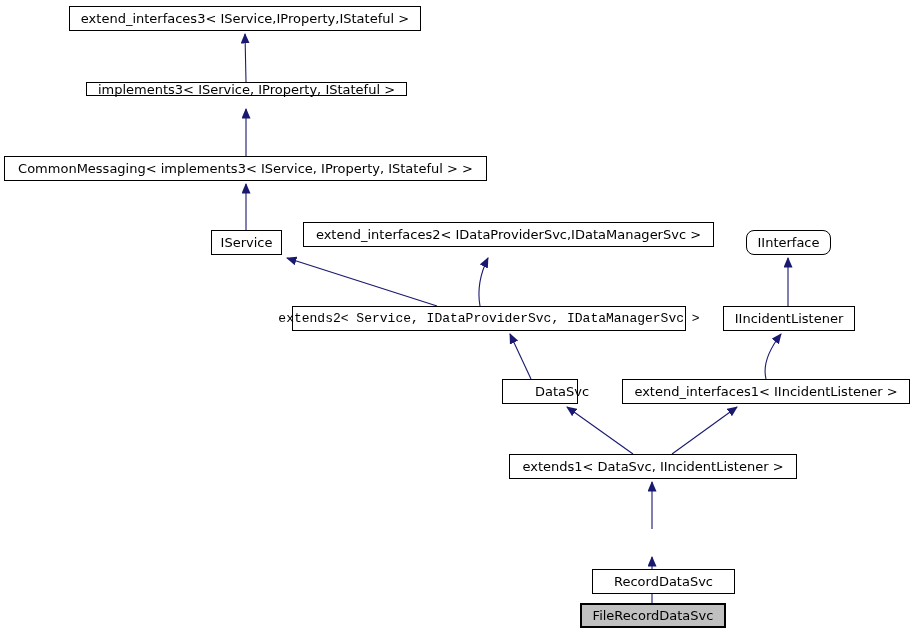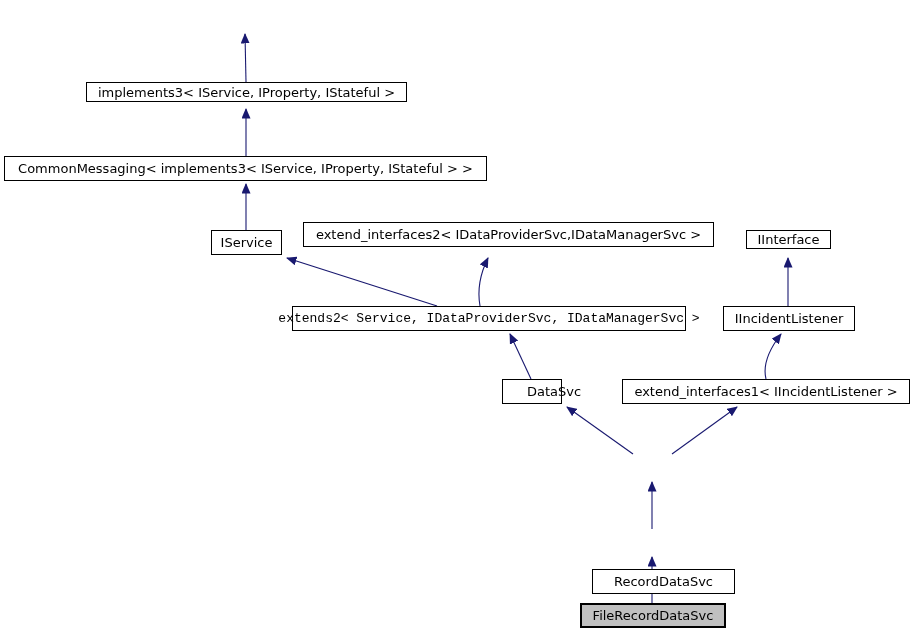--- a/index.html
+++ b/index.html
@@ -89,6 +89,9 @@
     <path class="edge" d="M652,603 L652,557" marker-end="url(#arrowhead)"></path>
   </svg>
 
+  <div class="node" id="n0">
+    <span>extend_interfaces3&lt; IService,IProperty,IStateful &gt;</span>
+  </div>
   <div class="node" id="n1">
     <span>implements3&lt; IService, IProperty, IStateful &gt;</span>
   </div>

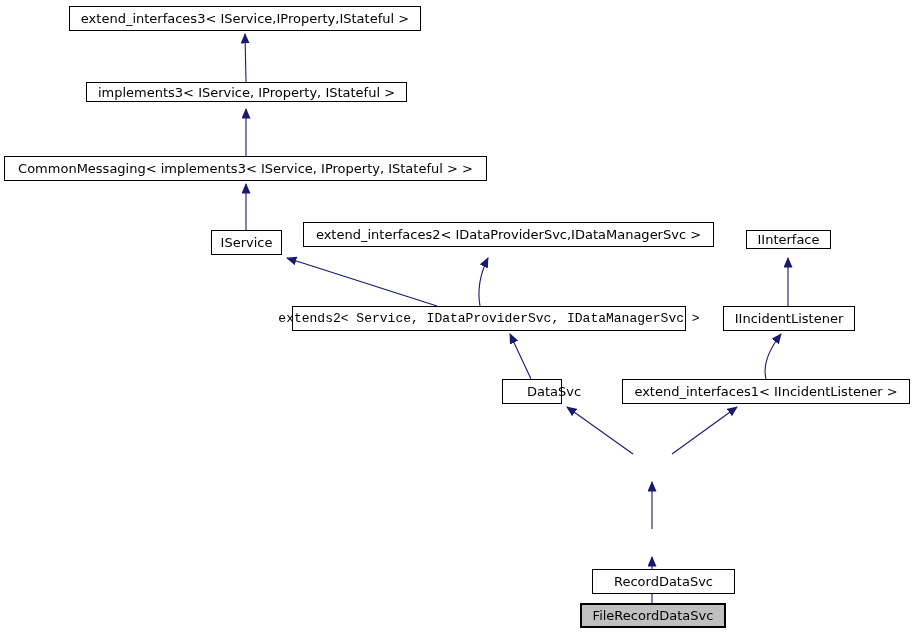--- a/index.html
+++ b/index.html
@@ -51,7 +51,7 @@
   }
   
   #n0  { left: 69px;  top: 6px;   width: 352px; height: 25px; }
-  #n1  { left: 86px;  top: 82px;  width: 321px; height: 20px; }
+  #n1  { left: 86px;  top: 82px;  width: 321px; height: 14px; }
   #n2  { left: 4px;   top: 156px; width: 483px; height: 25px; }
   #n3  { left: 211px; top: 230px; width: 71px;  height: 25px; }
   #n4  { left: 303px; top: 222px; width: 411px; height: 25px; }

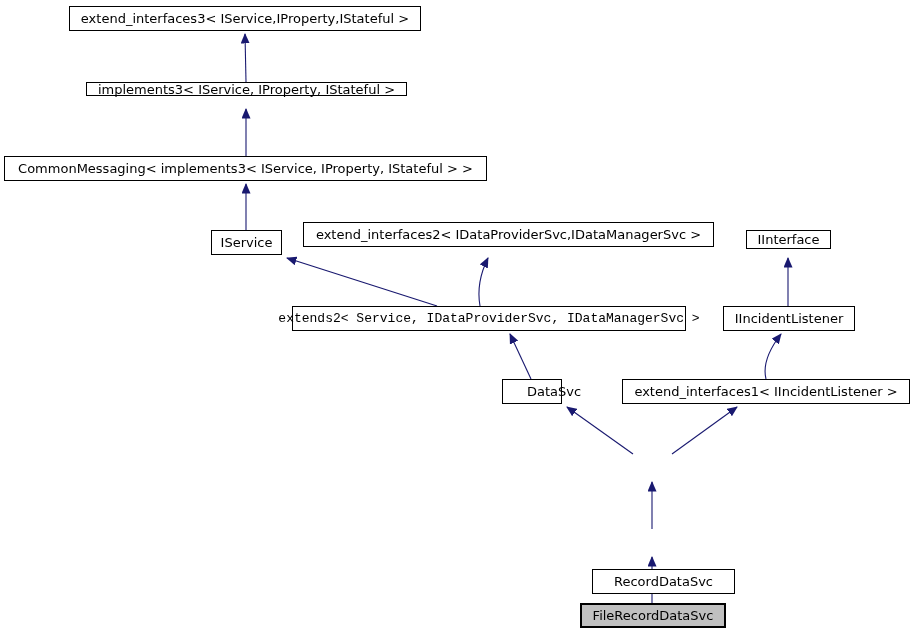--- a/index.html
+++ b/index.html
@@ -55,7 +55,7 @@
   #n2  { left: 4px;   top: 156px; width: 483px; height: 25px; }
   #n3  { left: 211px; top: 230px; width: 71px;  height: 25px; }
   #n4  { left: 303px; top: 222px; width: 411px; height: 25px; }
-  #n5  { left: 746px; top: 230px; width: 85px;  height: 19px; }
+  #n5  { left: 746px; top: 230px; width: 85px;  height: 25px; border-radius: 8px; }
   #n6  { left: 292px; top: 306px; width: 394px; height: 25px; font-family: Liberation Mono, monospace; }
   #n7  { left: 723px; top: 306px; width: 132px; height: 25px; }
   #n8  { left: 502px; top: 379px; width: 60px;  height: 25px; padding-left: 44px; }

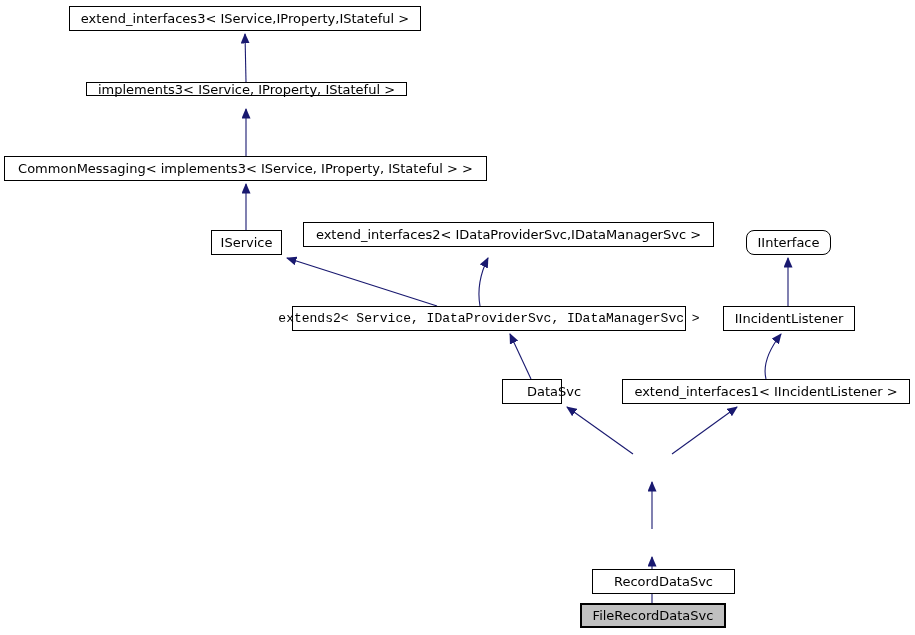--- a/index.html
+++ b/index.html
@@ -58,7 +58,7 @@
   #n5  { left: 746px; top: 230px; width: 85px;  height: 25px; border-radius: 8px; }
   #n6  { left: 292px; top: 306px; width: 394px; height: 25px; font-family: Liberation Mono, monospace; }
   #n7  { left: 723px; top: 306px; width: 132px; height: 25px; }
-  #n8  { left: 502px; top: 379px; width: 60px;  height: 25px; padding-left: 44px; }
+  #n8  { left: 502px; top: 379px; width: 76px;  height: 25px; padding-left: 44px; }
   #n9  { left: 622px; top: 379px; width: 288px; height: 25px; }
   #n10 { left: 509px; top: 454px; width: 288px; height: 25px; }
   #n11 { left: 592px; top: 529px; width: 143px; height: 25px; margin-top: 40px; }

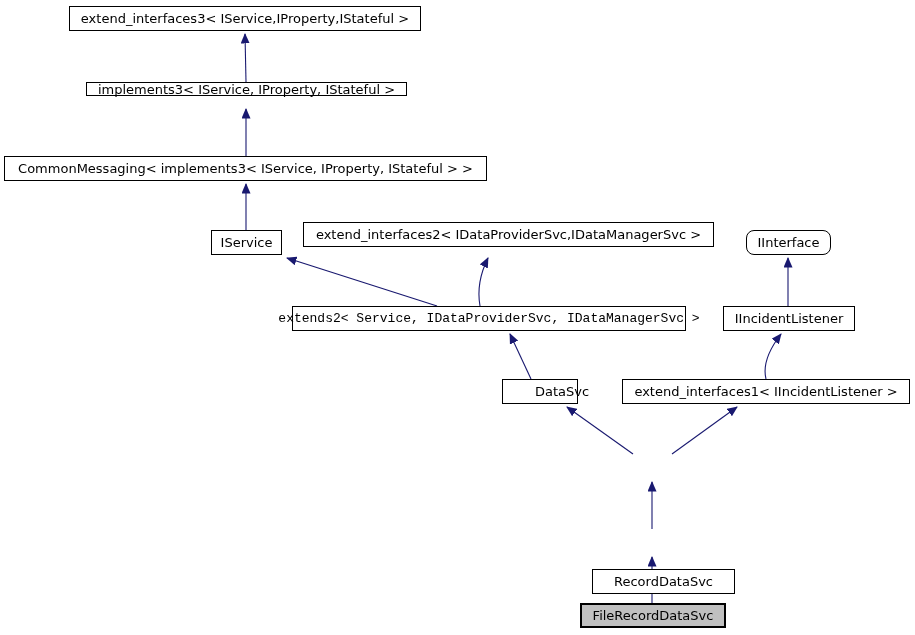--- a/index.html
+++ b/index.html
@@ -119,6 +119,9 @@
   <div class="node" id="n9">
     <span>extend_interfaces1&lt; IIncidentListener &gt;</span>
   </div>
+  <div class="node" id="n10">
+    <span>extends1&lt; DataSvc, IIncidentListener &gt;</span>
+  </div>
   <div class="node" id="n11">
     <span>RecordDataSvc</span>
   </div>

